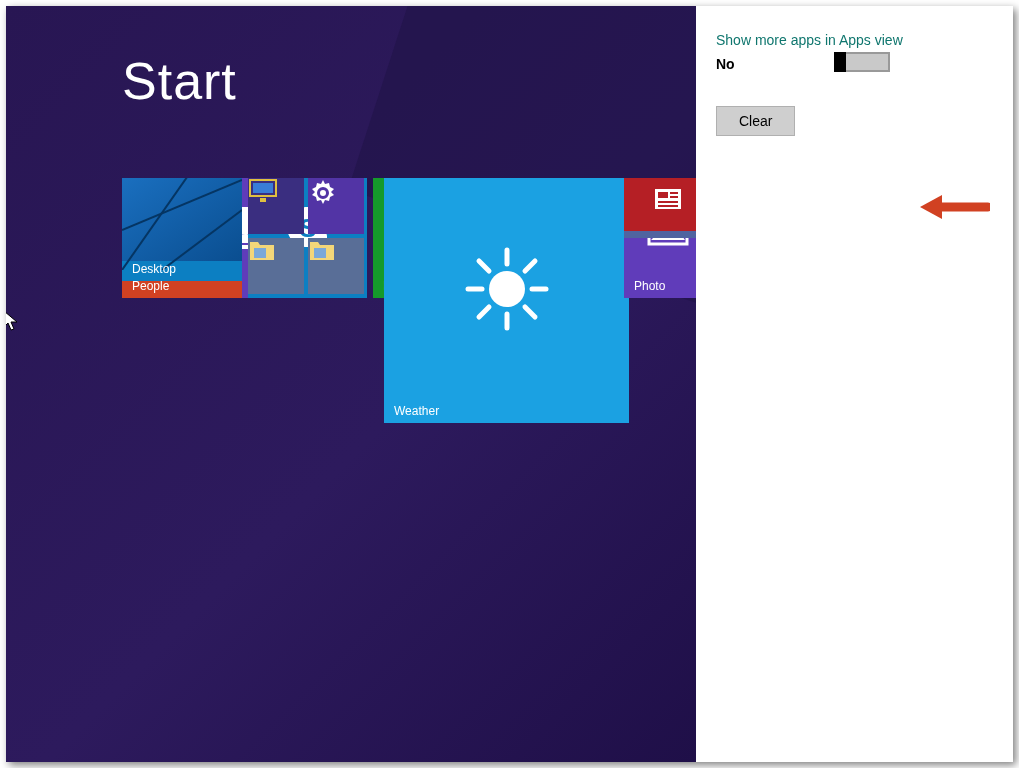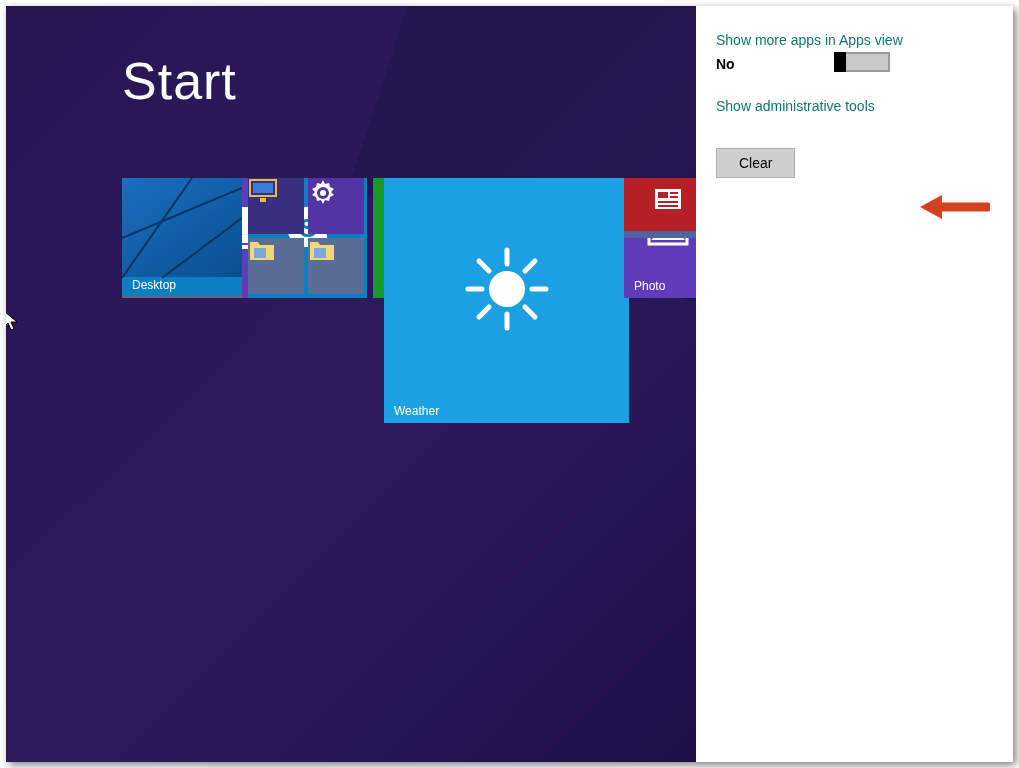--- a/index.html
+++ b/index.html
@@ -431,7 +431,6 @@
       </div>
 
       <div class="setting">
-        <div class="caption">Show administrative tools</div>
       </div>
 
       <div class="setting">

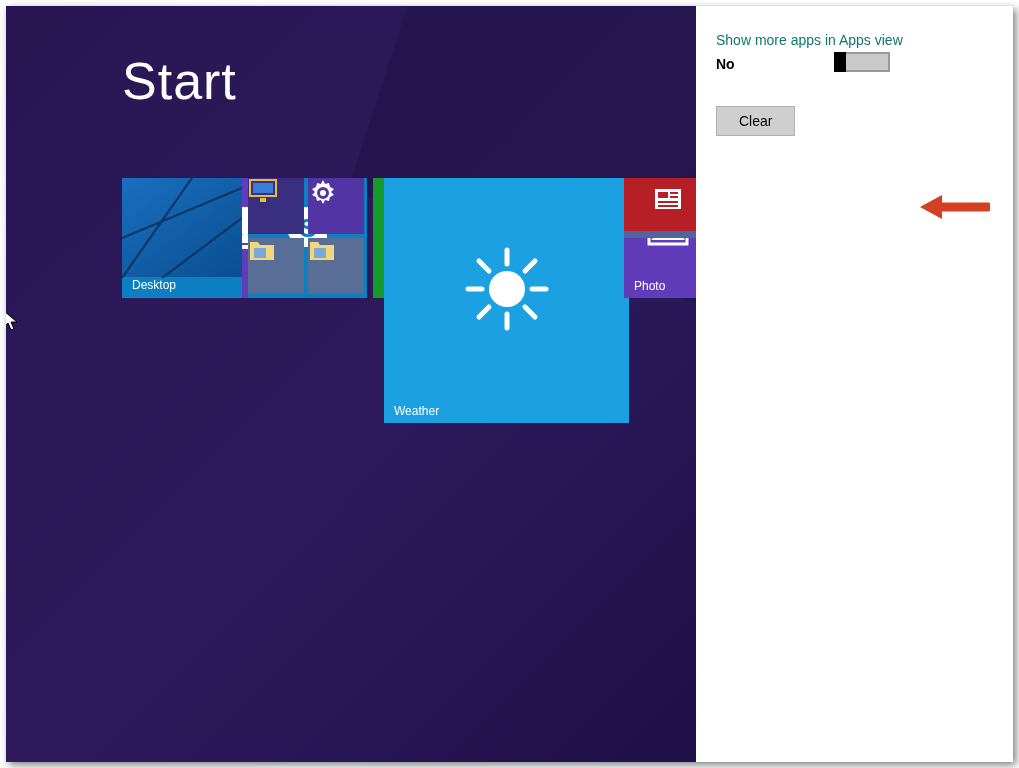--- a/index.html
+++ b/index.html
@@ -354,7 +354,7 @@
         <span class="label">Photo</span>
       </div>
 
-      <div class="tile c-sky" style="left:0;top:378;width:120px;height:119px">
+      <div class="tile c-sky" style="left:0;top:378;width:120px;height:103px">
         <div class="icon-wrap" style="background:linear-gradient(145deg,#1a6fbf,#0a4e90);padding:0">
           <svg width="120" height="100" viewBox="0 0 120 100" preserveAspectRatio="none">
             <line x1="0" y1="100" x2="70" y2="0" stroke="#053563" stroke-width="2"></line>

